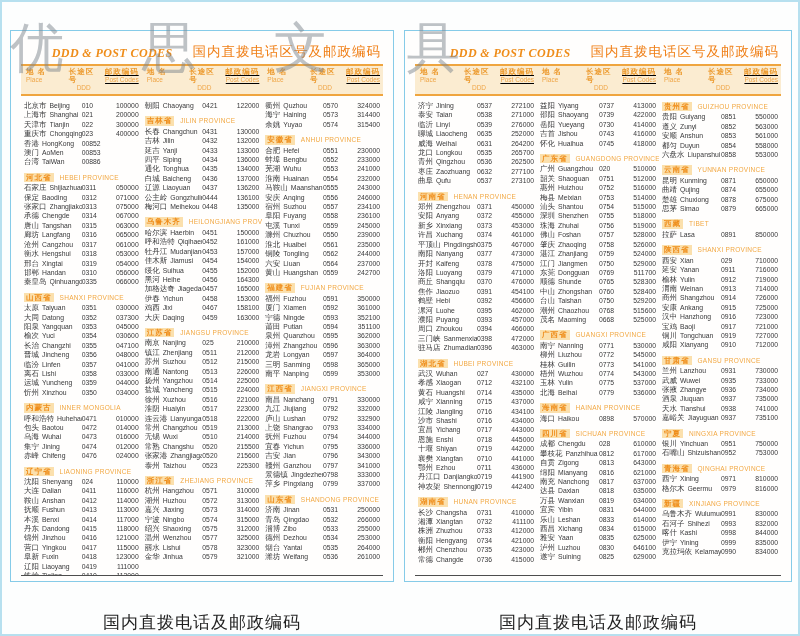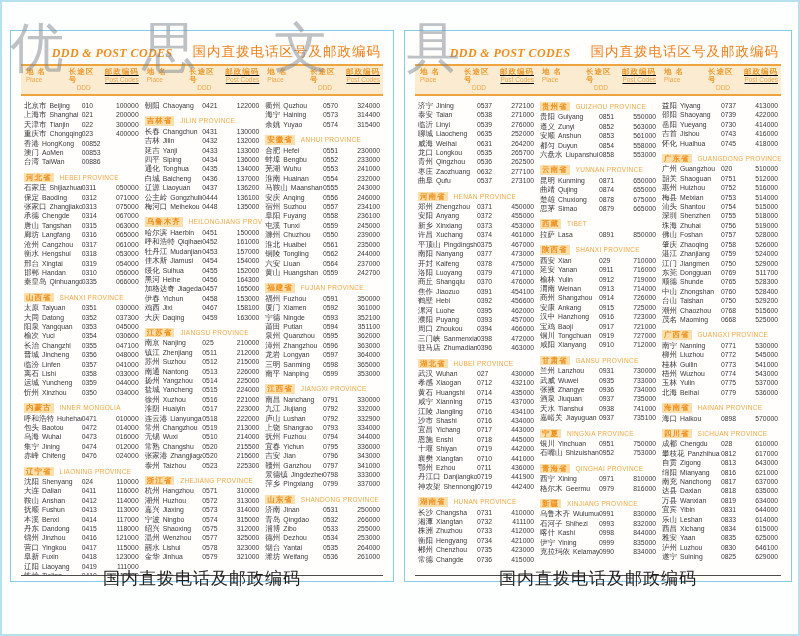--- a/index.html
+++ b/index.html
@@ -1277,6 +1277,276 @@
           </div>
         </div>
       <div class="tcol">
+          <div class="trow">
+            <span class="cn">益阳</span>
+            <span class="py">Yiyang</span>
+            <span class="code">0737</span>
+            <span class="post">413000</span>
+          </div>
+          <div class="trow">
+            <span class="cn">邵阳</span>
+            <span class="py">Shaoyang</span>
+            <span class="code">0739</span>
+            <span class="post">422000</span>
+          </div>
+          <div class="trow">
+            <span class="cn">岳阳</span>
+            <span class="py">Yueyang</span>
+            <span class="code">0730</span>
+            <span class="post">414000</span>
+          </div>
+          <div class="trow">
+            <span class="cn">吉首</span>
+            <span class="py">Jishou</span>
+            <span class="code">0743</span>
+            <span class="post">416000</span>
+          </div>
+          <div class="trow">
+            <span class="cn">怀化</span>
+            <span class="py">Huaihua</span>
+            <span class="code">0745</span>
+            <span class="post">418000</span>
+          </div>
+          <div class="tprov">
+            <span class="prov-cn">广东省</span>
+            <span class="prov-en">GUANGDONG PROVINCE</span>
+          </div>
+          <div class="trow">
+            <span class="cn">广州</span>
+            <span class="py">Guangzhou</span>
+            <span class="code">020</span>
+            <span class="post">510000</span>
+          </div>
+          <div class="trow">
+            <span class="cn">韶关</span>
+            <span class="py">Shaoguan</span>
+            <span class="code">0751</span>
+            <span class="post">512000</span>
+          </div>
+          <div class="trow">
+            <span class="cn">惠州</span>
+            <span class="py">Huizhou</span>
+            <span class="code">0752</span>
+            <span class="post">516000</span>
+          </div>
+          <div class="trow">
+            <span class="cn">梅县</span>
+            <span class="py">Meixian</span>
+            <span class="code">0753</span>
+            <span class="post">514000</span>
+          </div>
+          <div class="trow">
+            <span class="cn">汕头</span>
+            <span class="py">Shantou</span>
+            <span class="code">0754</span>
+            <span class="post">515000</span>
+          </div>
+          <div class="trow">
+            <span class="cn">深圳</span>
+            <span class="py">Shenzhen</span>
+            <span class="code">0755</span>
+            <span class="post">518000</span>
+          </div>
+          <div class="trow">
+            <span class="cn">珠海</span>
+            <span class="py">Zhuhai</span>
+            <span class="code">0756</span>
+            <span class="post">519000</span>
+          </div>
+          <div class="trow">
+            <span class="cn">佛山</span>
+            <span class="py">Foshan</span>
+            <span class="code">0757</span>
+            <span class="post">528000</span>
+          </div>
+          <div class="trow">
+            <span class="cn">肇庆</span>
+            <span class="py">Zhaoqing</span>
+            <span class="code">0758</span>
+            <span class="post">526000</span>
+          </div>
+          <div class="trow">
+            <span class="cn">湛江</span>
+            <span class="py">Zhanjiang</span>
+            <span class="code">0759</span>
+            <span class="post">524000</span>
+          </div>
+          <div class="trow">
+            <span class="cn">江门</span>
+            <span class="py">Jiangmen</span>
+            <span class="code">0750</span>
+            <span class="post">529000</span>
+          </div>
+          <div class="trow">
+            <span class="cn">东莞</span>
+            <span class="py">Dongguan</span>
+            <span class="code">0769</span>
+            <span class="post">511700</span>
+          </div>
+          <div class="trow">
+            <span class="cn">顺德</span>
+            <span class="py">Shunde</span>
+            <span class="code">0765</span>
+            <span class="post">528300</span>
+          </div>
+          <div class="trow">
+            <span class="cn">中山</span>
+            <span class="py">Zhongshan</span>
+            <span class="code">0760</span>
+            <span class="post">528400</span>
+          </div>
+          <div class="trow">
+            <span class="cn">台山</span>
+            <span class="py">Taishan</span>
+            <span class="code">0750</span>
+            <span class="post">529200</span>
+          </div>
+          <div class="trow">
+            <span class="cn">潮州</span>
+            <span class="py">Chaozhou</span>
+            <span class="code">0768</span>
+            <span class="post">515600</span>
+          </div>
+          <div class="trow">
+            <span class="cn">茂名</span>
+            <span class="py">Maoming</span>
+            <span class="code">0668</span>
+            <span class="post">525000</span>
+          </div>
+          <div class="tprov">
+            <span class="prov-cn">广西省</span>
+            <span class="prov-en">GUANGXI PROVINCE</span>
+          </div>
+          <div class="trow">
+            <span class="cn">南宁</span>
+            <span class="py">Nanning</span>
+            <span class="code">0771</span>
+            <span class="post">530000</span>
+          </div>
+          <div class="trow">
+            <span class="cn">柳州</span>
+            <span class="py">Liuzhou</span>
+            <span class="code">0772</span>
+            <span class="post">545000</span>
+          </div>
+          <div class="trow">
+            <span class="cn">桂林</span>
+            <span class="py">Guilin</span>
+            <span class="code">0773</span>
+            <span class="post">541000</span>
+          </div>
+          <div class="trow">
+            <span class="cn">梧州</span>
+            <span class="py">Wuzhou</span>
+            <span class="code">0774</span>
+            <span class="post">543000</span>
+          </div>
+          <div class="trow">
+            <span class="cn">玉林</span>
+            <span class="py">Yulin</span>
+            <span class="code">0775</span>
+            <span class="post">537000</span>
+          </div>
+          <div class="trow">
+            <span class="cn">北海</span>
+            <span class="py">Beihai</span>
+            <span class="code">0779</span>
+            <span class="post">536000</span>
+          </div>
+          <div class="tprov">
+            <span class="prov-cn">海南省</span>
+            <span class="prov-en">HAINAN PROVINCE</span>
+          </div>
+          <div class="trow">
+            <span class="cn">海口</span>
+            <span class="py">Haikou</span>
+            <span class="code">0898</span>
+            <span class="post">570000</span>
+          </div>
+          <div class="tprov">
+            <span class="prov-cn">四川省</span>
+            <span class="prov-en">SICHUAN PROVINCE</span>
+          </div>
+          <div class="trow">
+            <span class="cn">成都</span>
+            <span class="py">Chengdu</span>
+            <span class="code">028</span>
+            <span class="post">610000</span>
+          </div>
+          <div class="trow">
+            <span class="cn">攀枝花</span>
+            <span class="py">Panzhihua</span>
+            <span class="code">0812</span>
+            <span class="post">617000</span>
+          </div>
+          <div class="trow">
+            <span class="cn">自贡</span>
+            <span class="py">Zigong</span>
+            <span class="code">0813</span>
+            <span class="post">643000</span>
+          </div>
+          <div class="trow">
+            <span class="cn">绵阳</span>
+            <span class="py">Mianyang</span>
+            <span class="code">0816</span>
+            <span class="post">621000</span>
+          </div>
+          <div class="trow">
+            <span class="cn">南充</span>
+            <span class="py">Nanchong</span>
+            <span class="code">0817</span>
+            <span class="post">637000</span>
+          </div>
+          <div class="trow">
+            <span class="cn">达县</span>
+            <span class="py">Daxian</span>
+            <span class="code">0818</span>
+            <span class="post">635000</span>
+          </div>
+          <div class="trow">
+            <span class="cn">万县</span>
+            <span class="py">Wanxian</span>
+            <span class="code">0819</span>
+            <span class="post">634000</span>
+          </div>
+          <div class="trow">
+            <span class="cn">宜宾</span>
+            <span class="py">Yibin</span>
+            <span class="code">0831</span>
+            <span class="post">644000</span>
+          </div>
+          <div class="trow">
+            <span class="cn">乐山</span>
+            <span class="py">Leshan</span>
+            <span class="code">0833</span>
+            <span class="post">614000</span>
+          </div>
+          <div class="trow">
+            <span class="cn">西昌</span>
+            <span class="py">Xichang</span>
+            <span class="code">0834</span>
+            <span class="post">615000</span>
+          </div>
+          <div class="trow">
+            <span class="cn">雅安</span>
+            <span class="py">Yaan</span>
+            <span class="code">0835</span>
+            <span class="post">625000</span>
+          </div>
+          <div class="trow">
+            <span class="cn">泸州</span>
+            <span class="py">Luzhou</span>
+            <span class="code">0830</span>
+            <span class="post">646100</span>
+          </div>
+          <div class="trow">
+            <span class="cn">遂宁</span>
+            <span class="py">Suining</span>
+            <span class="code">0825</span>
+            <span class="post">629000</span>
+          </div>
+        </div>
+      <div class="tcol">
           <div class="tprov">
             <span class="prov-cn">贵州省</span>
             <span class="prov-en">GUIZHOU PROVINCE</span>
@@ -1518,276 +1788,6 @@
             <span class="py">Kelamayi</span>
             <span class="code">0990</span>
             <span class="post">834000</span>
-          </div>
-        </div>
-      <div class="tcol">
-          <div class="trow">
-            <span class="cn">益阳</span>
-            <span class="py">Yiyang</span>
-            <span class="code">0737</span>
-            <span class="post">413000</span>
-          </div>
-          <div class="trow">
-            <span class="cn">邵阳</span>
-            <span class="py">Shaoyang</span>
-            <span class="code">0739</span>
-            <span class="post">422000</span>
-          </div>
-          <div class="trow">
-            <span class="cn">岳阳</span>
-            <span class="py">Yueyang</span>
-            <span class="code">0730</span>
-            <span class="post">414000</span>
-          </div>
-          <div class="trow">
-            <span class="cn">吉首</span>
-            <span class="py">Jishou</span>
-            <span class="code">0743</span>
-            <span class="post">416000</span>
-          </div>
-          <div class="trow">
-            <span class="cn">怀化</span>
-            <span class="py">Huaihua</span>
-            <span class="code">0745</span>
-            <span class="post">418000</span>
-          </div>
-          <div class="tprov">
-            <span class="prov-cn">广东省</span>
-            <span class="prov-en">GUANGDONG PROVINCE</span>
-          </div>
-          <div class="trow">
-            <span class="cn">广州</span>
-            <span class="py">Guangzhou</span>
-            <span class="code">020</span>
-            <span class="post">510000</span>
-          </div>
-          <div class="trow">
-            <span class="cn">韶关</span>
-            <span class="py">Shaoguan</span>
-            <span class="code">0751</span>
-            <span class="post">512000</span>
-          </div>
-          <div class="trow">
-            <span class="cn">惠州</span>
-            <span class="py">Huizhou</span>
-            <span class="code">0752</span>
-            <span class="post">516000</span>
-          </div>
-          <div class="trow">
-            <span class="cn">梅县</span>
-            <span class="py">Meixian</span>
-            <span class="code">0753</span>
-            <span class="post">514000</span>
-          </div>
-          <div class="trow">
-            <span class="cn">汕头</span>
-            <span class="py">Shantou</span>
-            <span class="code">0754</span>
-            <span class="post">515000</span>
-          </div>
-          <div class="trow">
-            <span class="cn">深圳</span>
-            <span class="py">Shenzhen</span>
-            <span class="code">0755</span>
-            <span class="post">518000</span>
-          </div>
-          <div class="trow">
-            <span class="cn">珠海</span>
-            <span class="py">Zhuhai</span>
-            <span class="code">0756</span>
-            <span class="post">519000</span>
-          </div>
-          <div class="trow">
-            <span class="cn">佛山</span>
-            <span class="py">Foshan</span>
-            <span class="code">0757</span>
-            <span class="post">528000</span>
-          </div>
-          <div class="trow">
-            <span class="cn">肇庆</span>
-            <span class="py">Zhaoqing</span>
-            <span class="code">0758</span>
-            <span class="post">526000</span>
-          </div>
-          <div class="trow">
-            <span class="cn">湛江</span>
-            <span class="py">Zhanjiang</span>
-            <span class="code">0759</span>
-            <span class="post">524000</span>
-          </div>
-          <div class="trow">
-            <span class="cn">江门</span>
-            <span class="py">Jiangmen</span>
-            <span class="code">0750</span>
-            <span class="post">529000</span>
-          </div>
-          <div class="trow">
-            <span class="cn">东莞</span>
-            <span class="py">Dongguan</span>
-            <span class="code">0769</span>
-            <span class="post">511700</span>
-          </div>
-          <div class="trow">
-            <span class="cn">顺德</span>
-            <span class="py">Shunde</span>
-            <span class="code">0765</span>
-            <span class="post">528300</span>
-          </div>
-          <div class="trow">
-            <span class="cn">中山</span>
-            <span class="py">Zhongshan</span>
-            <span class="code">0760</span>
-            <span class="post">528400</span>
-          </div>
-          <div class="trow">
-            <span class="cn">台山</span>
-            <span class="py">Taishan</span>
-            <span class="code">0750</span>
-            <span class="post">529200</span>
-          </div>
-          <div class="trow">
-            <span class="cn">潮州</span>
-            <span class="py">Chaozhou</span>
-            <span class="code">0768</span>
-            <span class="post">515600</span>
-          </div>
-          <div class="trow">
-            <span class="cn">茂名</span>
-            <span class="py">Maoming</span>
-            <span class="code">0668</span>
-            <span class="post">525000</span>
-          </div>
-          <div class="tprov">
-            <span class="prov-cn">广西省</span>
-            <span class="prov-en">GUANGXI PROVINCE</span>
-          </div>
-          <div class="trow">
-            <span class="cn">南宁</span>
-            <span class="py">Nanning</span>
-            <span class="code">0771</span>
-            <span class="post">530000</span>
-          </div>
-          <div class="trow">
-            <span class="cn">柳州</span>
-            <span class="py">Liuzhou</span>
-            <span class="code">0772</span>
-            <span class="post">545000</span>
-          </div>
-          <div class="trow">
-            <span class="cn">桂林</span>
-            <span class="py">Guilin</span>
-            <span class="code">0773</span>
-            <span class="post">541000</span>
-          </div>
-          <div class="trow">
-            <span class="cn">梧州</span>
-            <span class="py">Wuzhou</span>
-            <span class="code">0774</span>
-            <span class="post">543000</span>
-          </div>
-          <div class="trow">
-            <span class="cn">玉林</span>
-            <span class="py">Yulin</span>
-            <span class="code">0775</span>
-            <span class="post">537000</span>
-          </div>
-          <div class="trow">
-            <span class="cn">北海</span>
-            <span class="py">Beihai</span>
-            <span class="code">0779</span>
-            <span class="post">536000</span>
-          </div>
-          <div class="tprov">
-            <span class="prov-cn">海南省</span>
-            <span class="prov-en">HAINAN PROVINCE</span>
-          </div>
-          <div class="trow">
-            <span class="cn">海口</span>
-            <span class="py">Haikou</span>
-            <span class="code">0898</span>
-            <span class="post">570000</span>
-          </div>
-          <div class="tprov">
-            <span class="prov-cn">四川省</span>
-            <span class="prov-en">SICHUAN PROVINCE</span>
-          </div>
-          <div class="trow">
-            <span class="cn">成都</span>
-            <span class="py">Chengdu</span>
-            <span class="code">028</span>
-            <span class="post">610000</span>
-          </div>
-          <div class="trow">
-            <span class="cn">攀枝花</span>
-            <span class="py">Panzhihua</span>
-            <span class="code">0812</span>
-            <span class="post">617000</span>
-          </div>
-          <div class="trow">
-            <span class="cn">自贡</span>
-            <span class="py">Zigong</span>
-            <span class="code">0813</span>
-            <span class="post">643000</span>
-          </div>
-          <div class="trow">
-            <span class="cn">绵阳</span>
-            <span class="py">Mianyang</span>
-            <span class="code">0816</span>
-            <span class="post">621000</span>
-          </div>
-          <div class="trow">
-            <span class="cn">南充</span>
-            <span class="py">Nanchong</span>
-            <span class="code">0817</span>
-            <span class="post">637000</span>
-          </div>
-          <div class="trow">
-            <span class="cn">达县</span>
-            <span class="py">Daxian</span>
-            <span class="code">0818</span>
-            <span class="post">635000</span>
-          </div>
-          <div class="trow">
-            <span class="cn">万县</span>
-            <span class="py">Wanxian</span>
-            <span class="code">0819</span>
-            <span class="post">634000</span>
-          </div>
-          <div class="trow">
-            <span class="cn">宜宾</span>
-            <span class="py">Yibin</span>
-            <span class="code">0831</span>
-            <span class="post">644000</span>
-          </div>
-          <div class="trow">
-            <span class="cn">乐山</span>
-            <span class="py">Leshan</span>
-            <span class="code">0833</span>
-            <span class="post">614000</span>
-          </div>
-          <div class="trow">
-            <span class="cn">西昌</span>
-            <span class="py">Xichang</span>
-            <span class="code">0834</span>
-            <span class="post">615000</span>
-          </div>
-          <div class="trow">
-            <span class="cn">雅安</span>
-            <span class="py">Yaan</span>
-            <span class="code">0835</span>
-            <span class="post">625000</span>
-          </div>
-          <div class="trow">
-            <span class="cn">泸州</span>
-            <span class="py">Luzhou</span>
-            <span class="code">0830</span>
-            <span class="post">646100</span>
-          </div>
-          <div class="trow">
-            <span class="cn">遂宁</span>
-            <span class="py">Suining</span>
-            <span class="code">0825</span>
-            <span class="post">629000</span>
           </div>
         </div>
     </div>

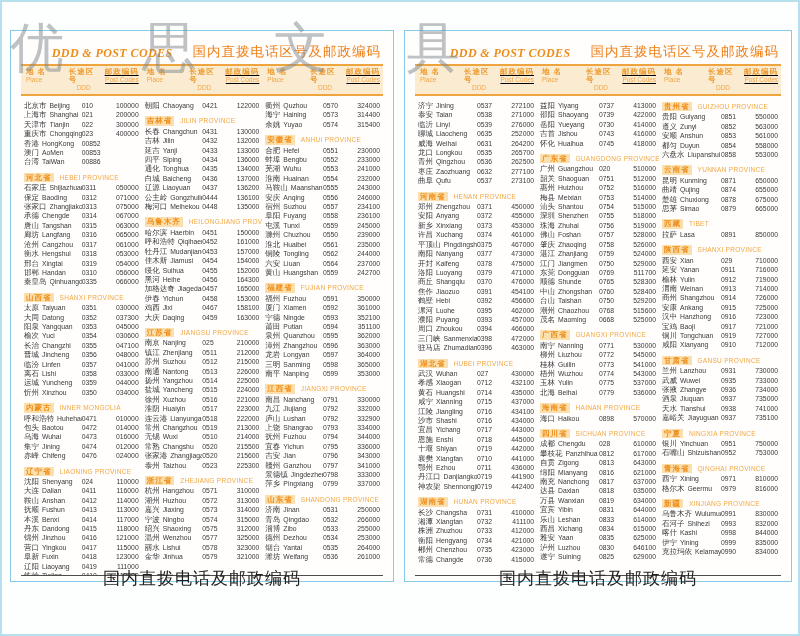--- a/index.html
+++ b/index.html
@@ -55,7 +55,7 @@
   }
   .tprov .prov-en{color:#f2a843;font-size:6.5px;margin-left:6px;letter-spacing:0.3px;}
   .caption{
-    position:absolute;top:565px;width:300px;text-align:center;
+    position:absolute;top:609px;width:300px;text-align:center;
     font-size:17px;color:#1f1f1f;letter-spacing:1px;
   }
   .caption.left{left:50px;}

